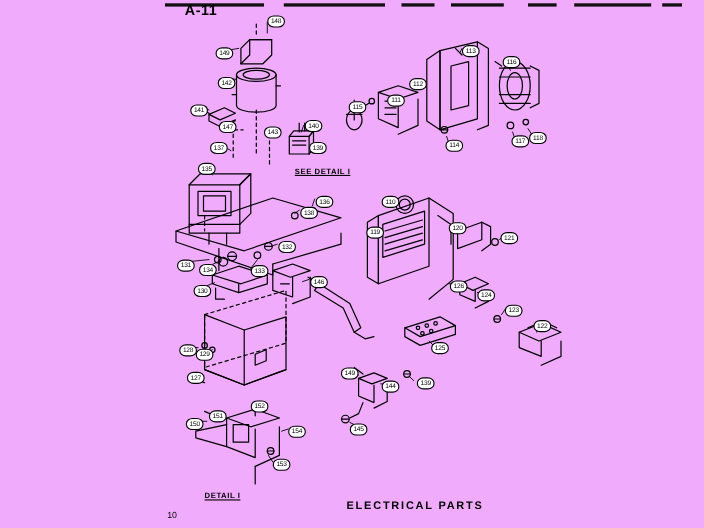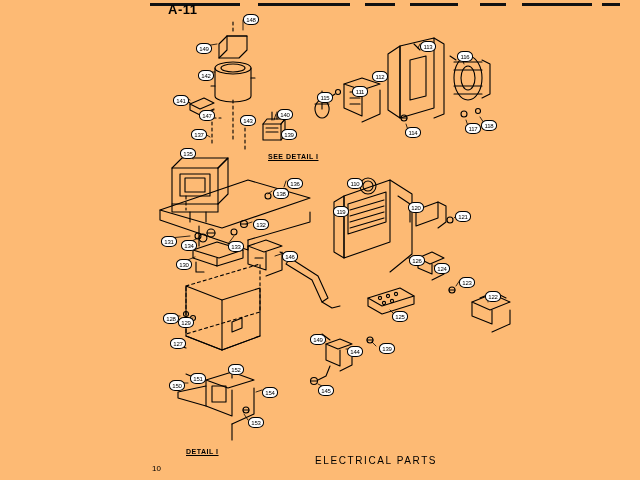--- a/index.html
+++ b/index.html
@@ -18,7 +18,7 @@
     position: relative;
     width: 640px;
     height: 480px;
-    background: #fdba74;
+    background: #f0abfc;
   }
   .top-rule {
     position: absolute;

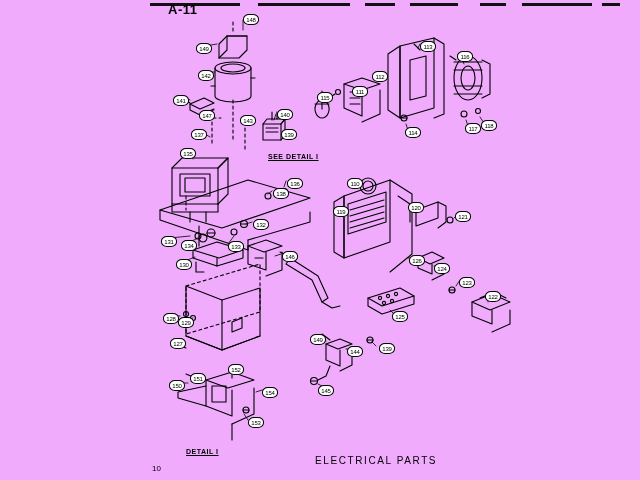--- a/index.html
+++ b/index.html
@@ -47,7 +47,7 @@
     left: 285px;
     top: 455px;
     font-size: 10px;
-    font-weight: normal;
+    font-weight: bold;
     letter-spacing: 1.6px;
     padding-left: 30px;
   }

